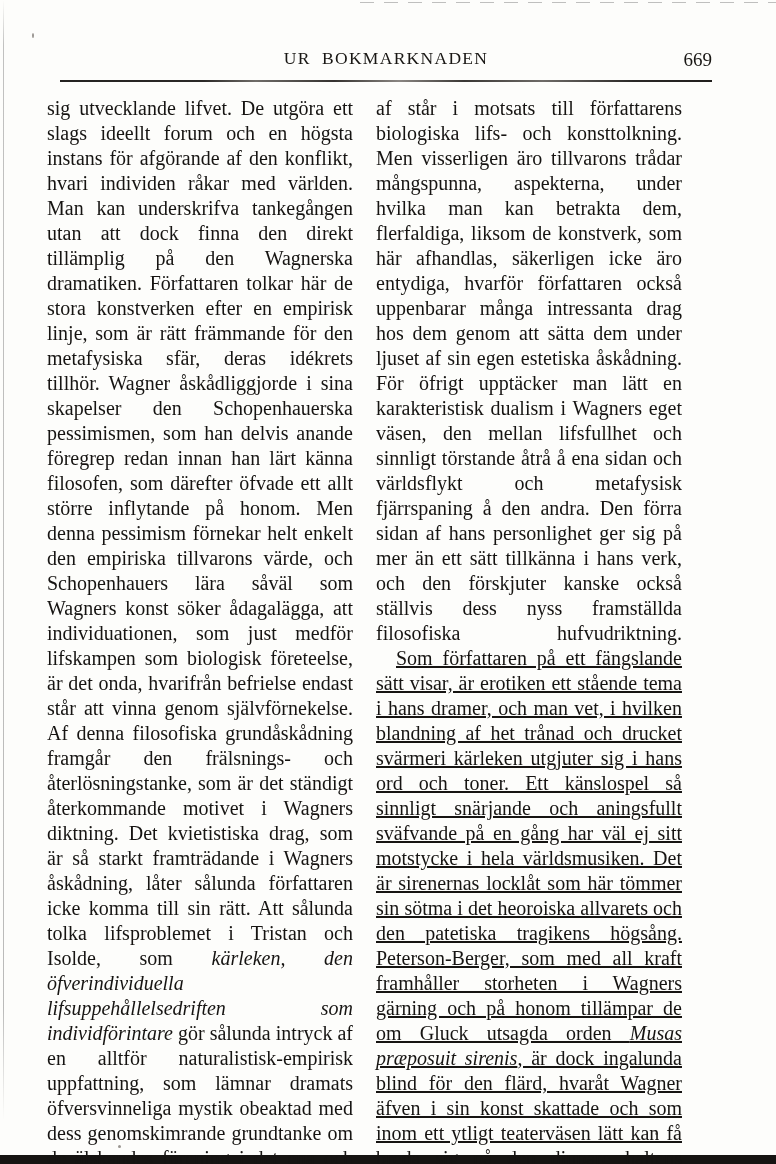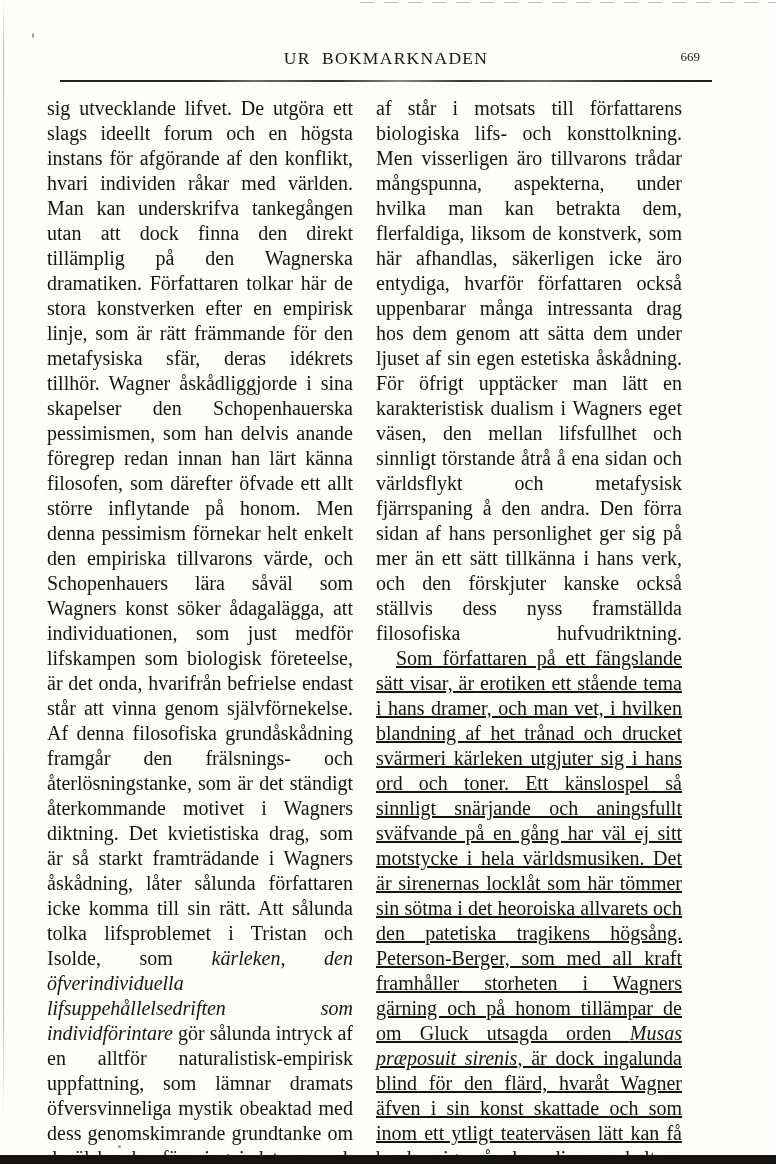--- a/index.html
+++ b/index.html
@@ -61,9 +61,9 @@
   }
   .head-folio {
     position: absolute;
-    right: 12px;
+    right: 0;
     top: 1px;
-    font-size: 13px;
+    font-size: 19px;
     color: #191714;
   }
   .head-rule {

